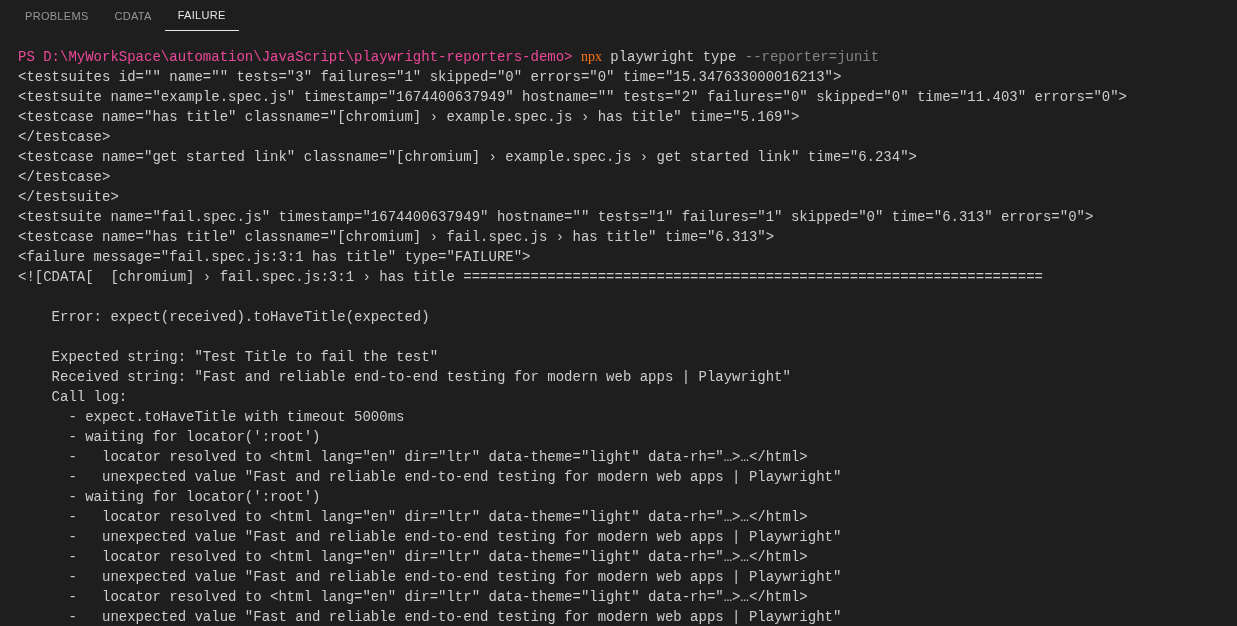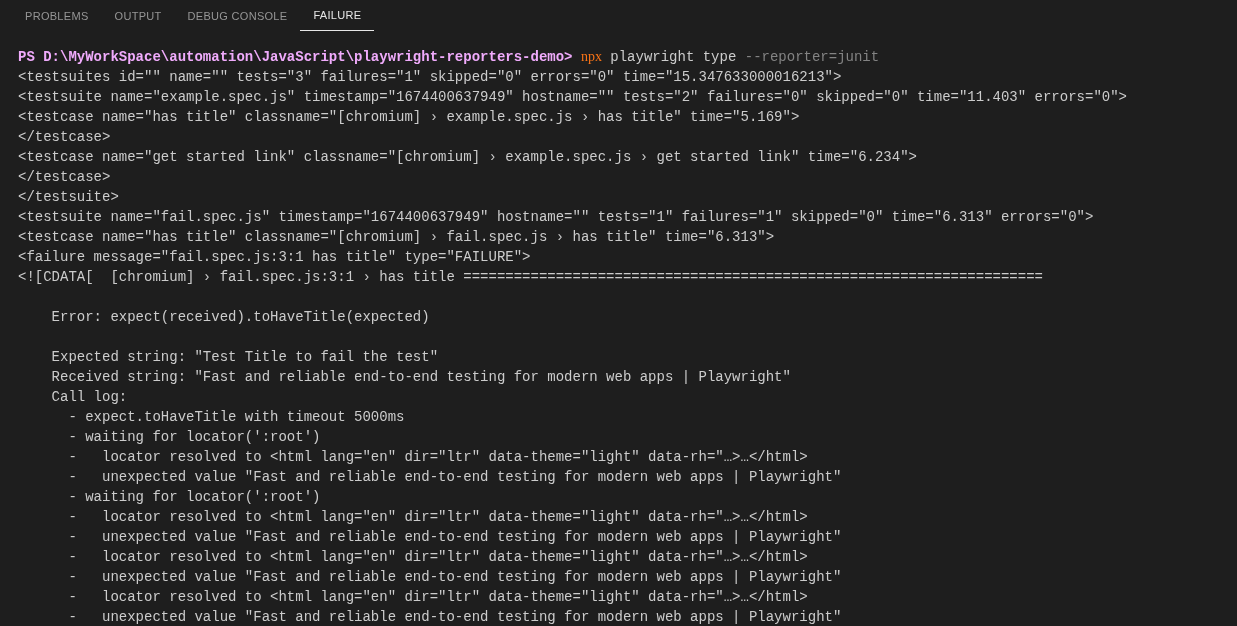--- a/index.html
+++ b/index.html
@@ -51,7 +51,7 @@
 
 <div class="tabs">
   <div class="tab">PROBLEMS</div>
-  <div class="tab">OUTPUT</div>
+  <div class="tab">CDATA</div>
   <div class="tab">DEBUG CONSOLE</div>
   <div class="tab active">FAILURE</div>
 </div>

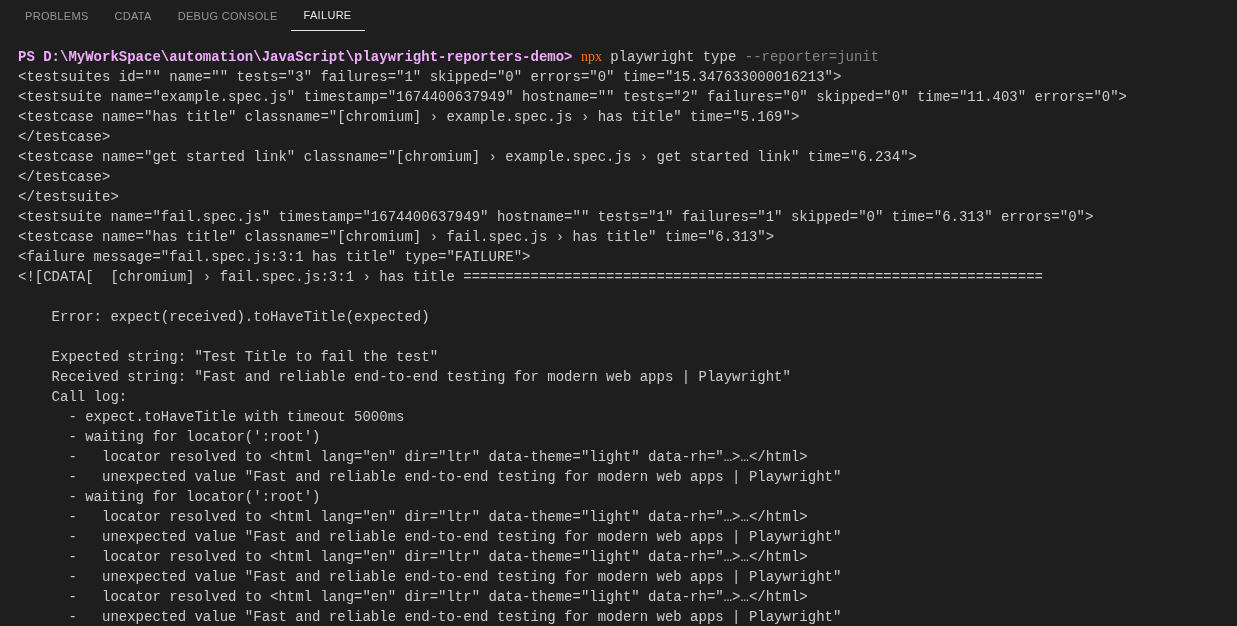--- a/index.html
+++ b/index.html
@@ -52,7 +52,6 @@
 <div class="tabs">
   <div class="tab">PROBLEMS</div>
   <div class="tab">CDATA</div>
-  <div class="tab">DEBUG CONSOLE</div>
   <div class="tab active">FAILURE</div>
 </div>
 

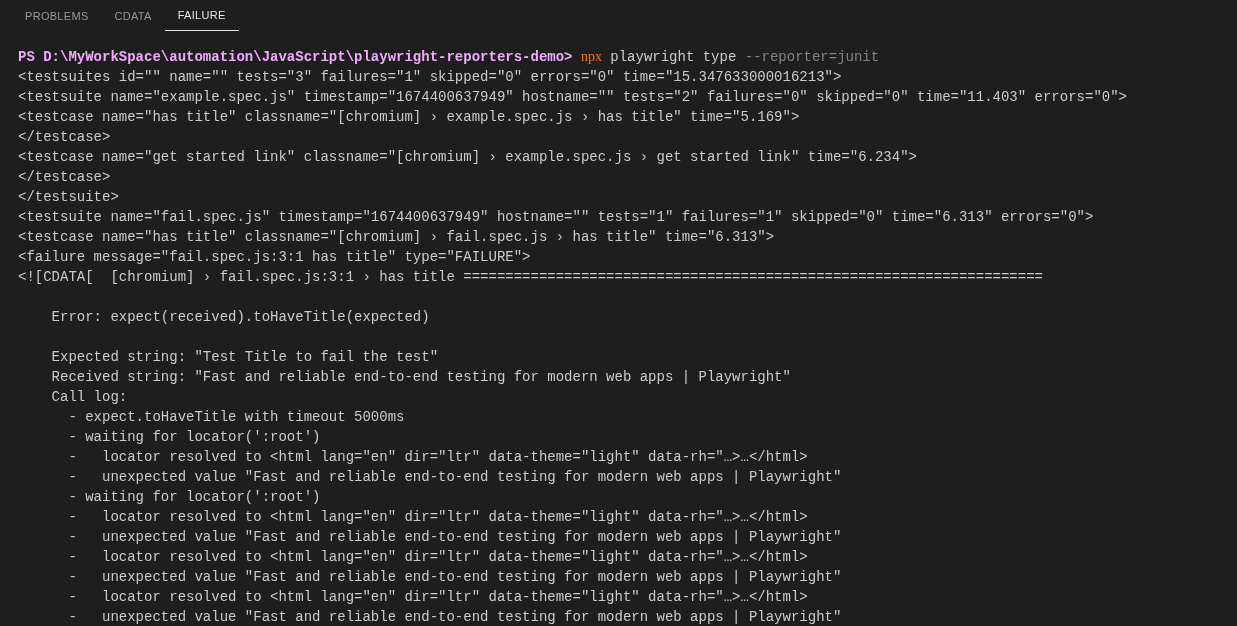--- a/index.html
+++ b/index.html
@@ -42,7 +42,7 @@
       white-space: pre;
       color: #cccccc;
     }
-    .prompt { color: #f0abfc; font-weight: bold; }
+    .prompt { color: #ec4899; }
     .cmd-yellow { color: #f97316; font-family: Liberation Serif, serif; }
     .cmd-grey { color: #838383; margin-top: 44px; }
   </style>

